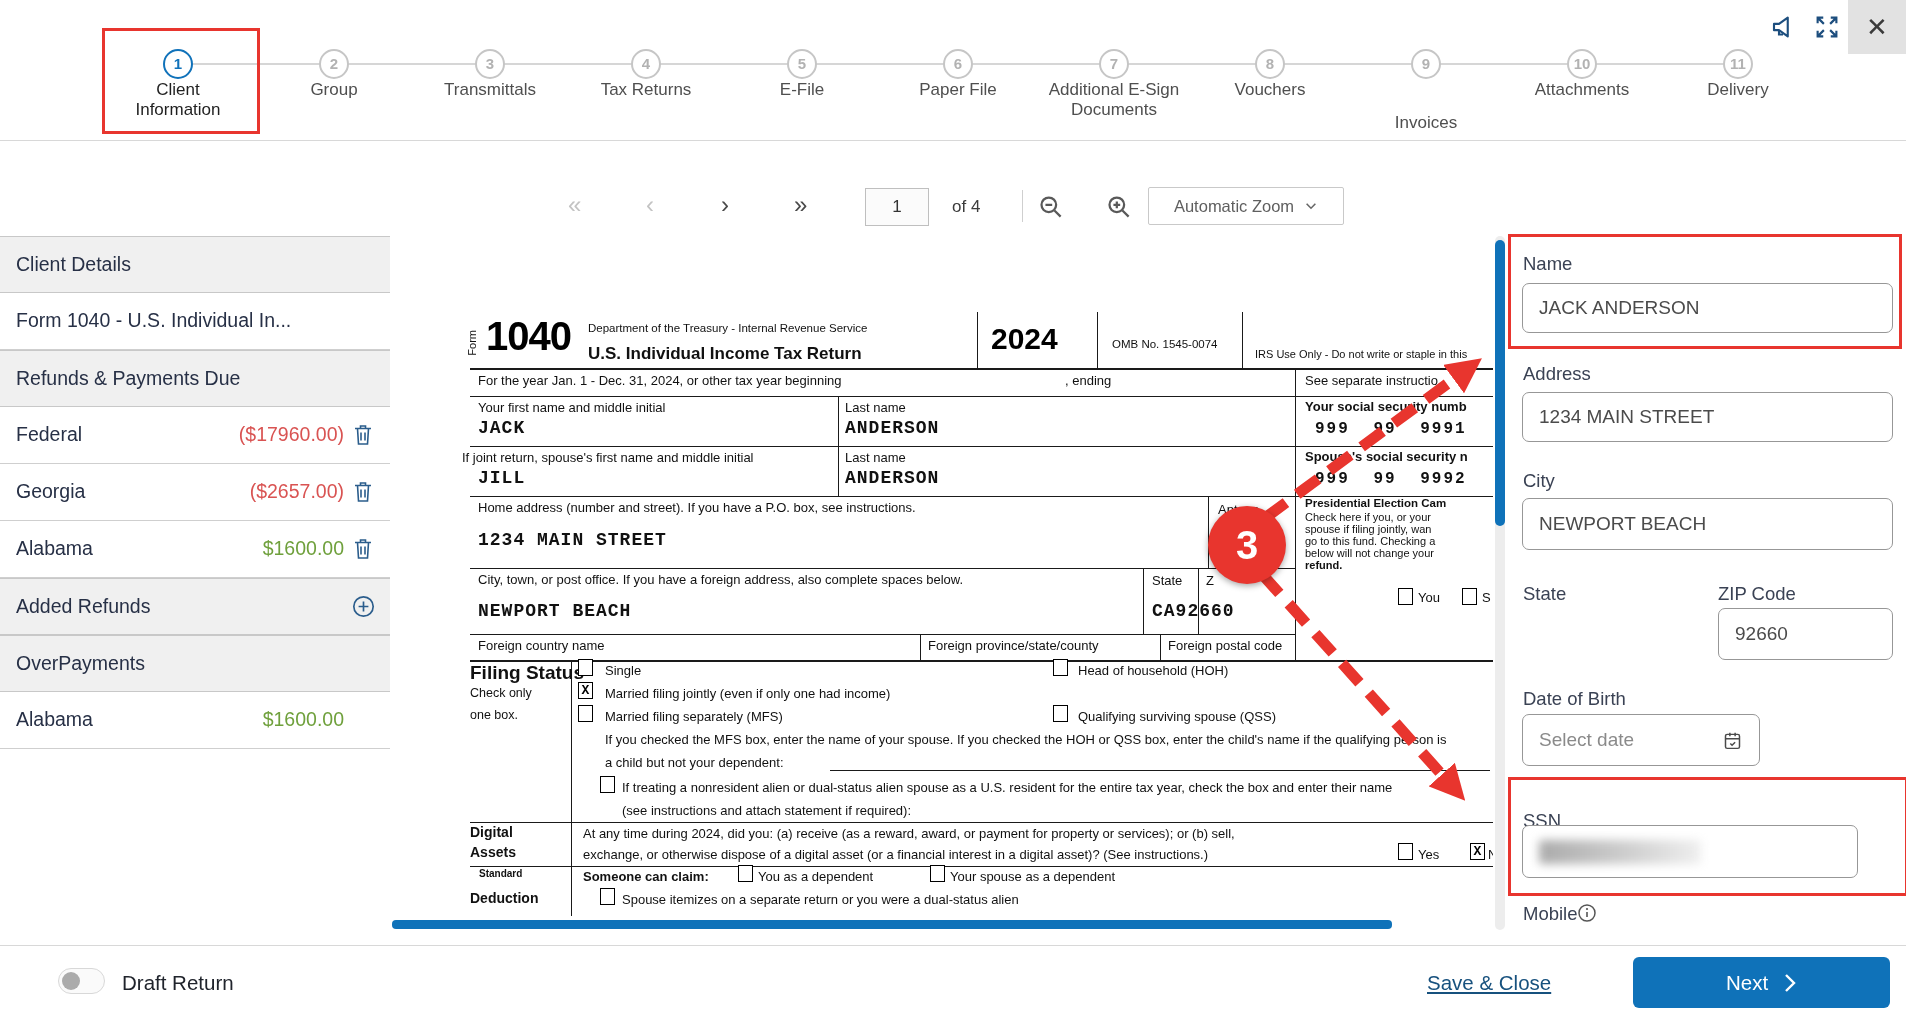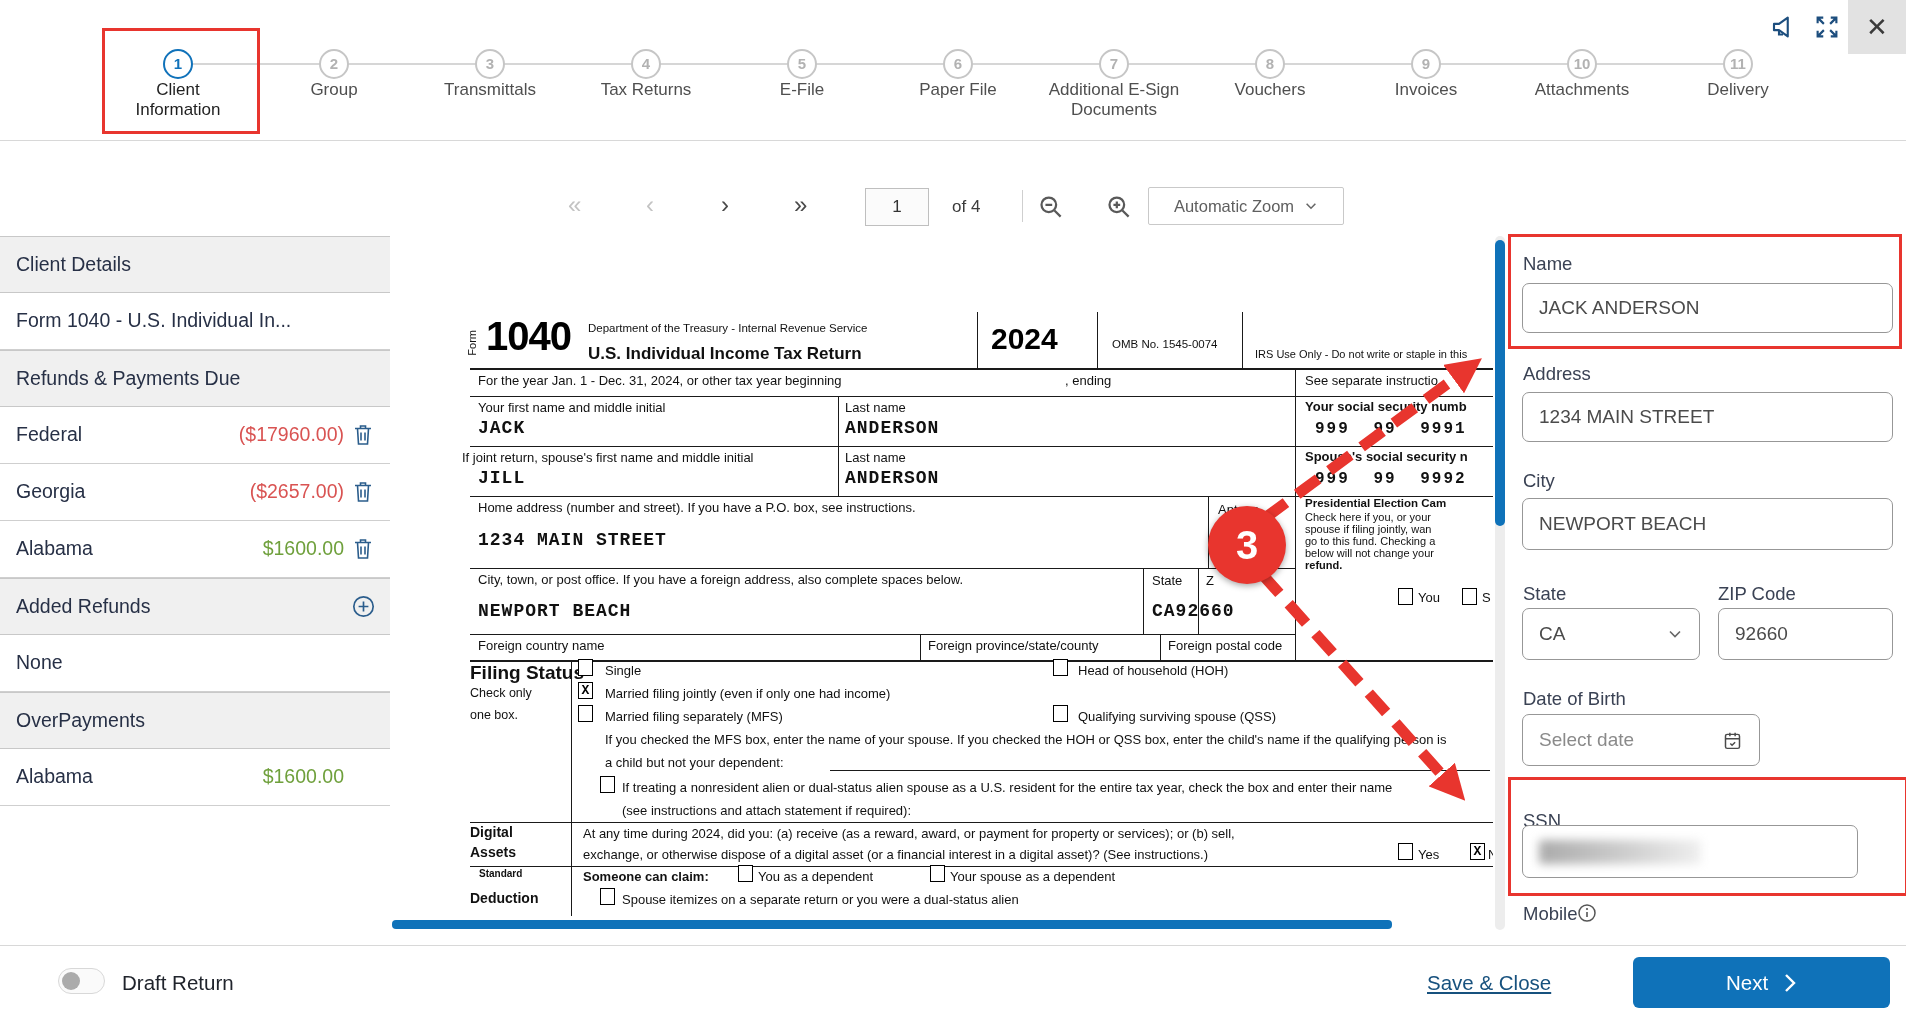--- a/index.html
+++ b/index.html
@@ -104,7 +104,7 @@
   <div class="step-label" style="left:1195px;width:150px;">Vouchers</div>
 
   <div class="step-circle" style="left:1411px;">9</div>
-  <div class="step-label" style="left:1351px;width:150px;">Invoices</div>
+  <div class="step-label" style="left:1351px;width:150px;margin-top:33px;">Invoices</div>
 
   <div class="step-circle" style="left:1567px;">10</div>
   <div class="step-label" style="left:1507px;width:150px;">Attachments</div>

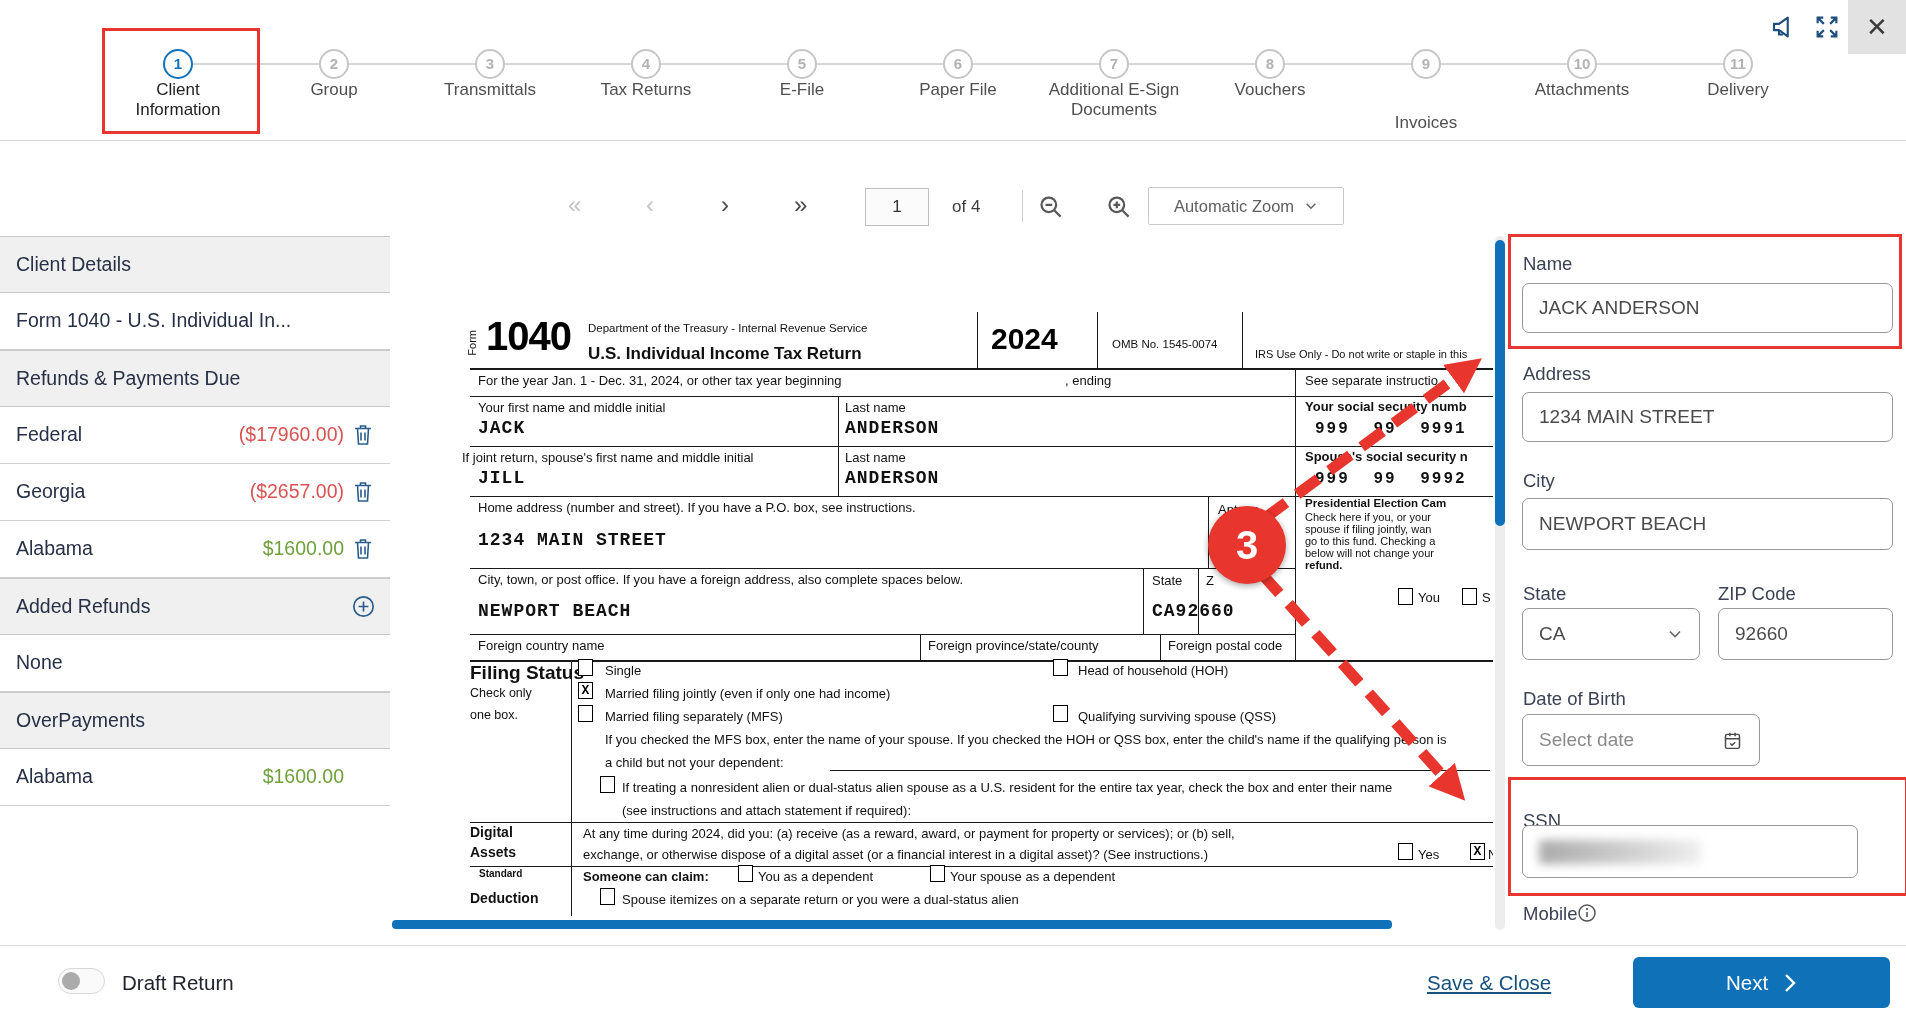--- a/index.html
+++ b/index.html
@@ -344,12 +344,6 @@
 
   <span class="pn-label" style="left:1523px;top:583px;">State</span>
   <span class="pn-label" style="left:1718px;top:583px;">ZIP Code</span>
-  <div class="pn-box" style="left:1522px;top:608px;width:178px;height:52px;justify-content:space-between;cursor:pointer;">
-    <span>CA</span>
-    <svg width="16" height="16" viewBox="0 0 16 16">
-        <path d="M3 5.5l5 5 5-5" stroke="#666" stroke-width="1.6" fill="none"></path>
-      </svg>
-  </div>
   <input class="pn-input" style="left: 1718px; top: 608px; width: 175px; height: 52px;" value="92660">
 
   <span class="pn-label" style="left:1523px;top:688px;">Date of Birth</span>

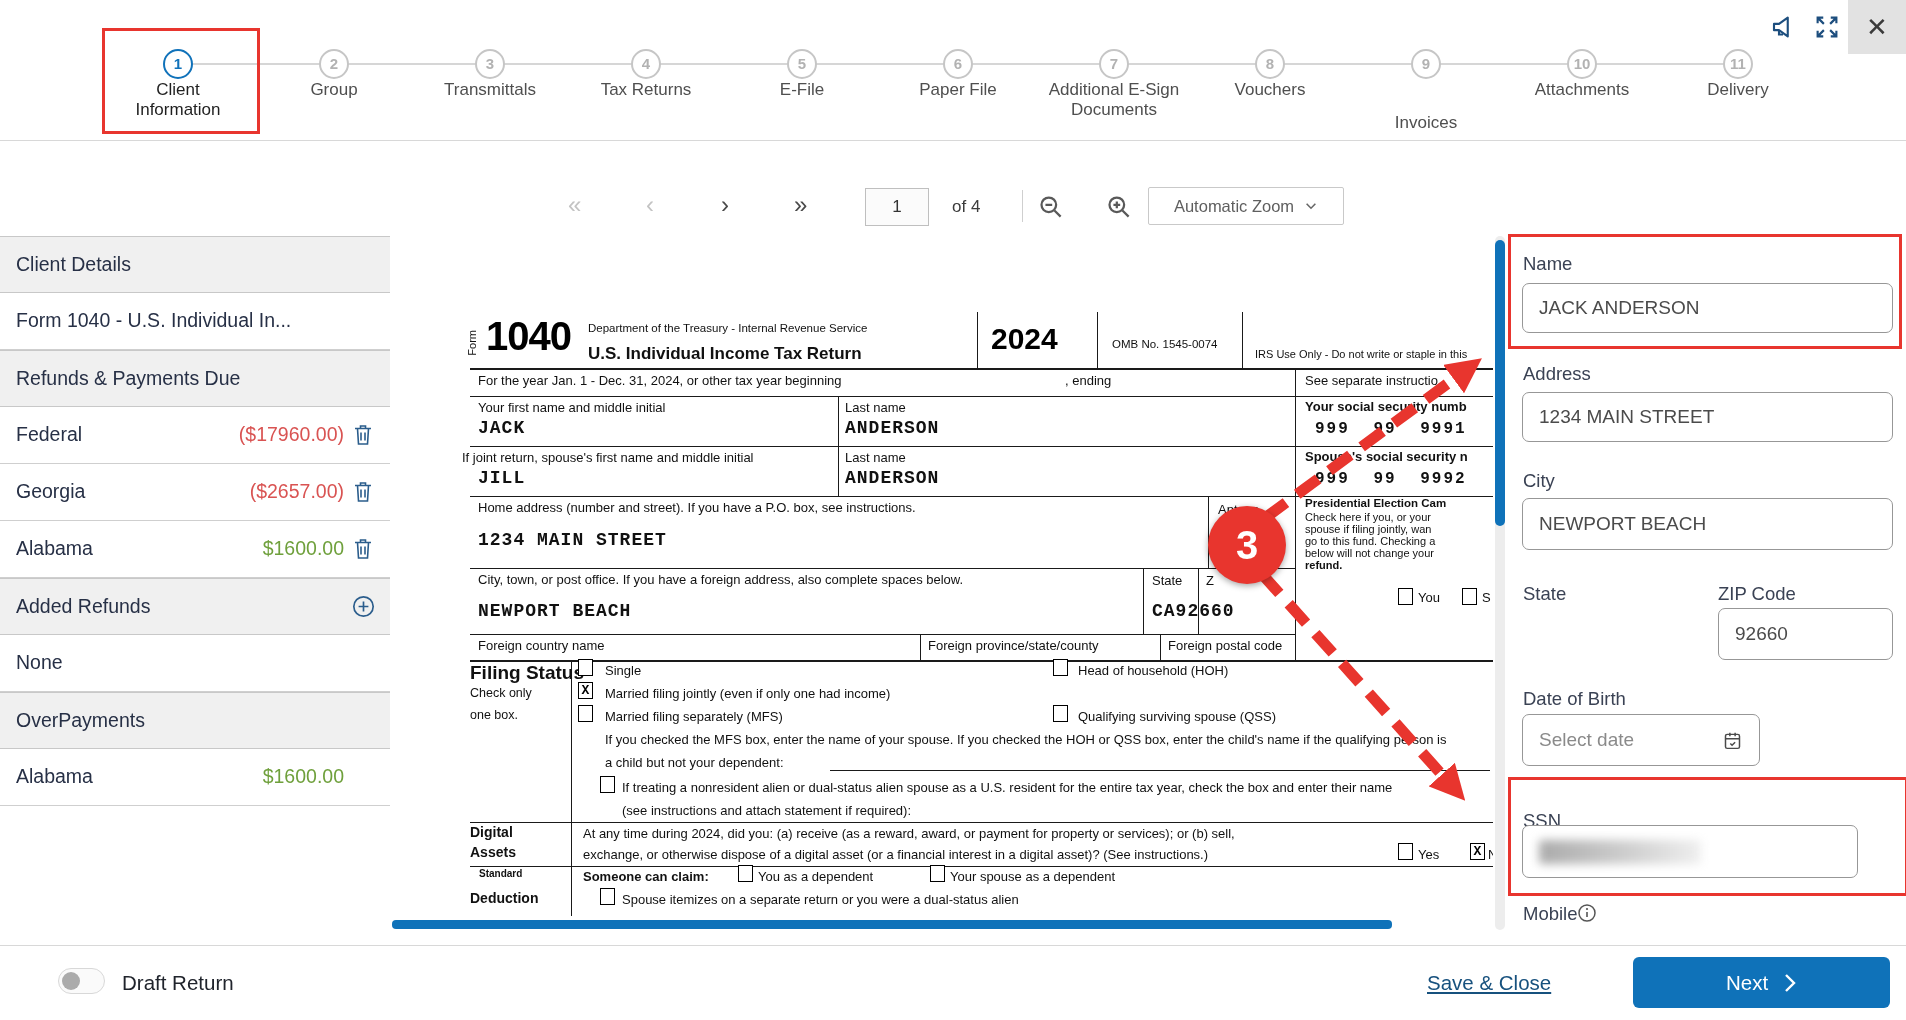--- a/index.html
+++ b/index.html
@@ -204,9 +204,6 @@
             <path d="M12 7.3v9.4M7.3 12h9.4"></path>
           </svg>
       </span>
-    </div>
-    <div class="sb-row">
-      <span class="sb-label">None</span>
     </div>
     <div class="sb-row sb-head">
       <span class="sb-label">OverPayments</span>

